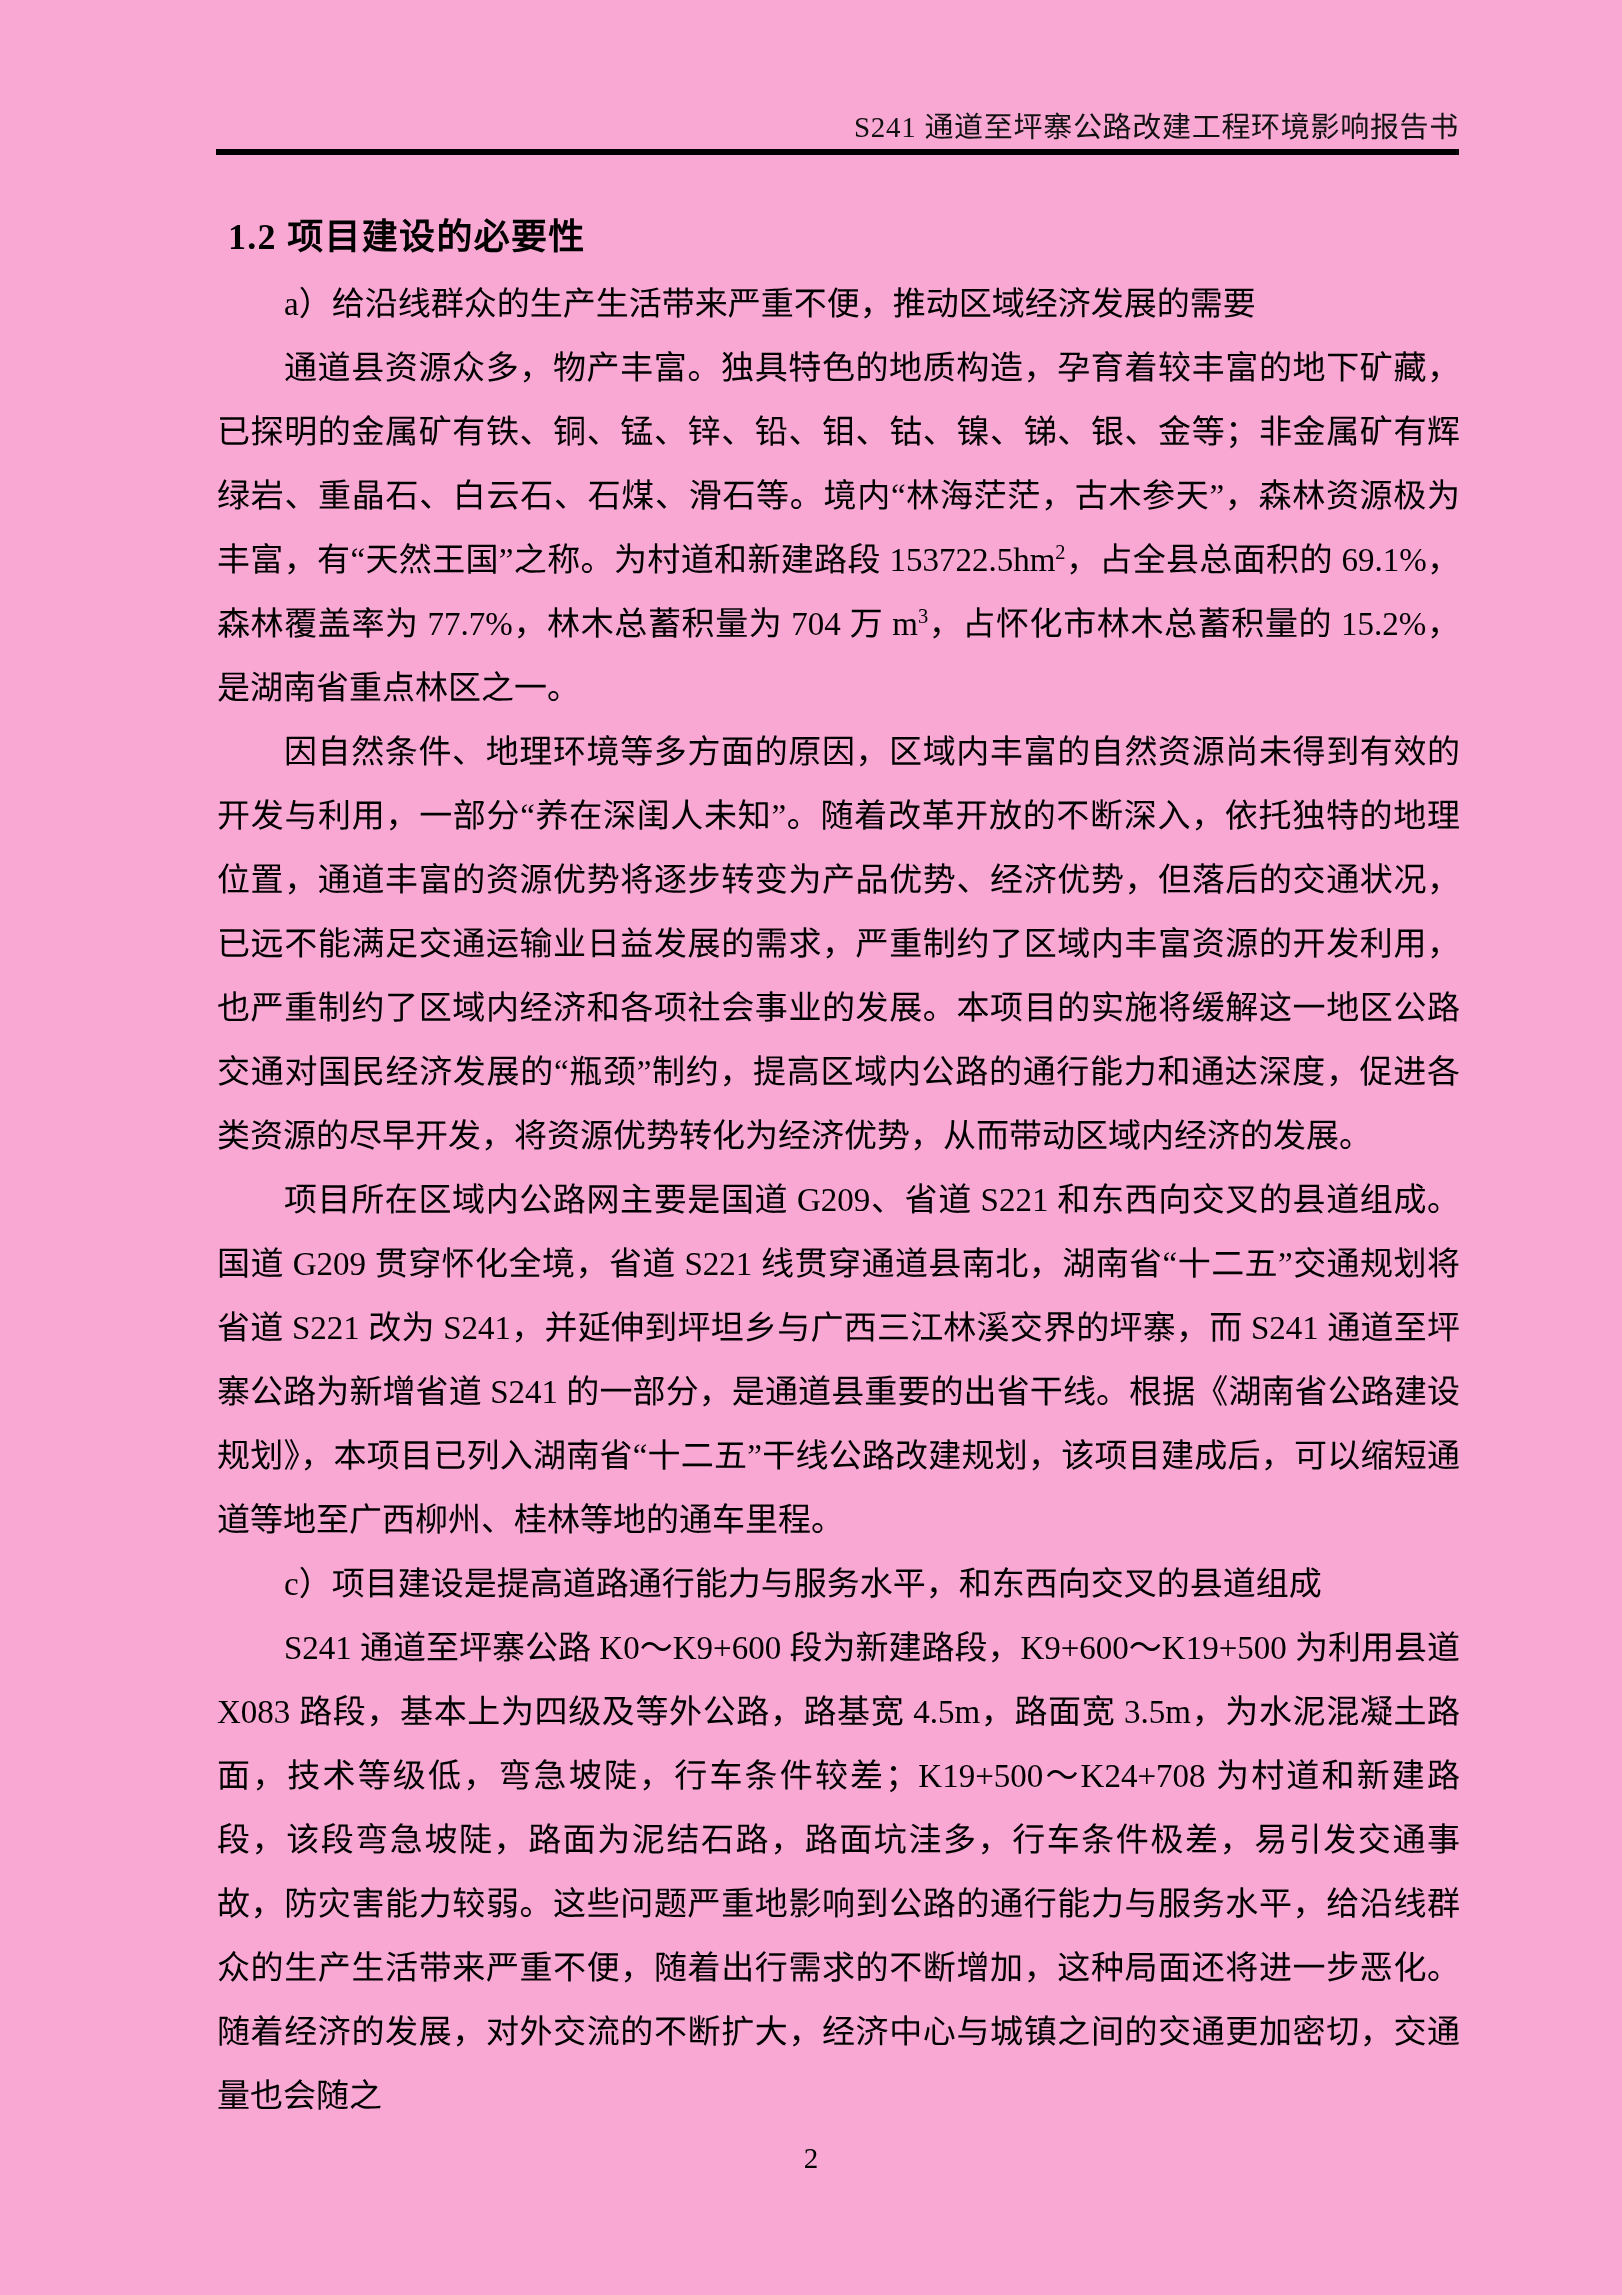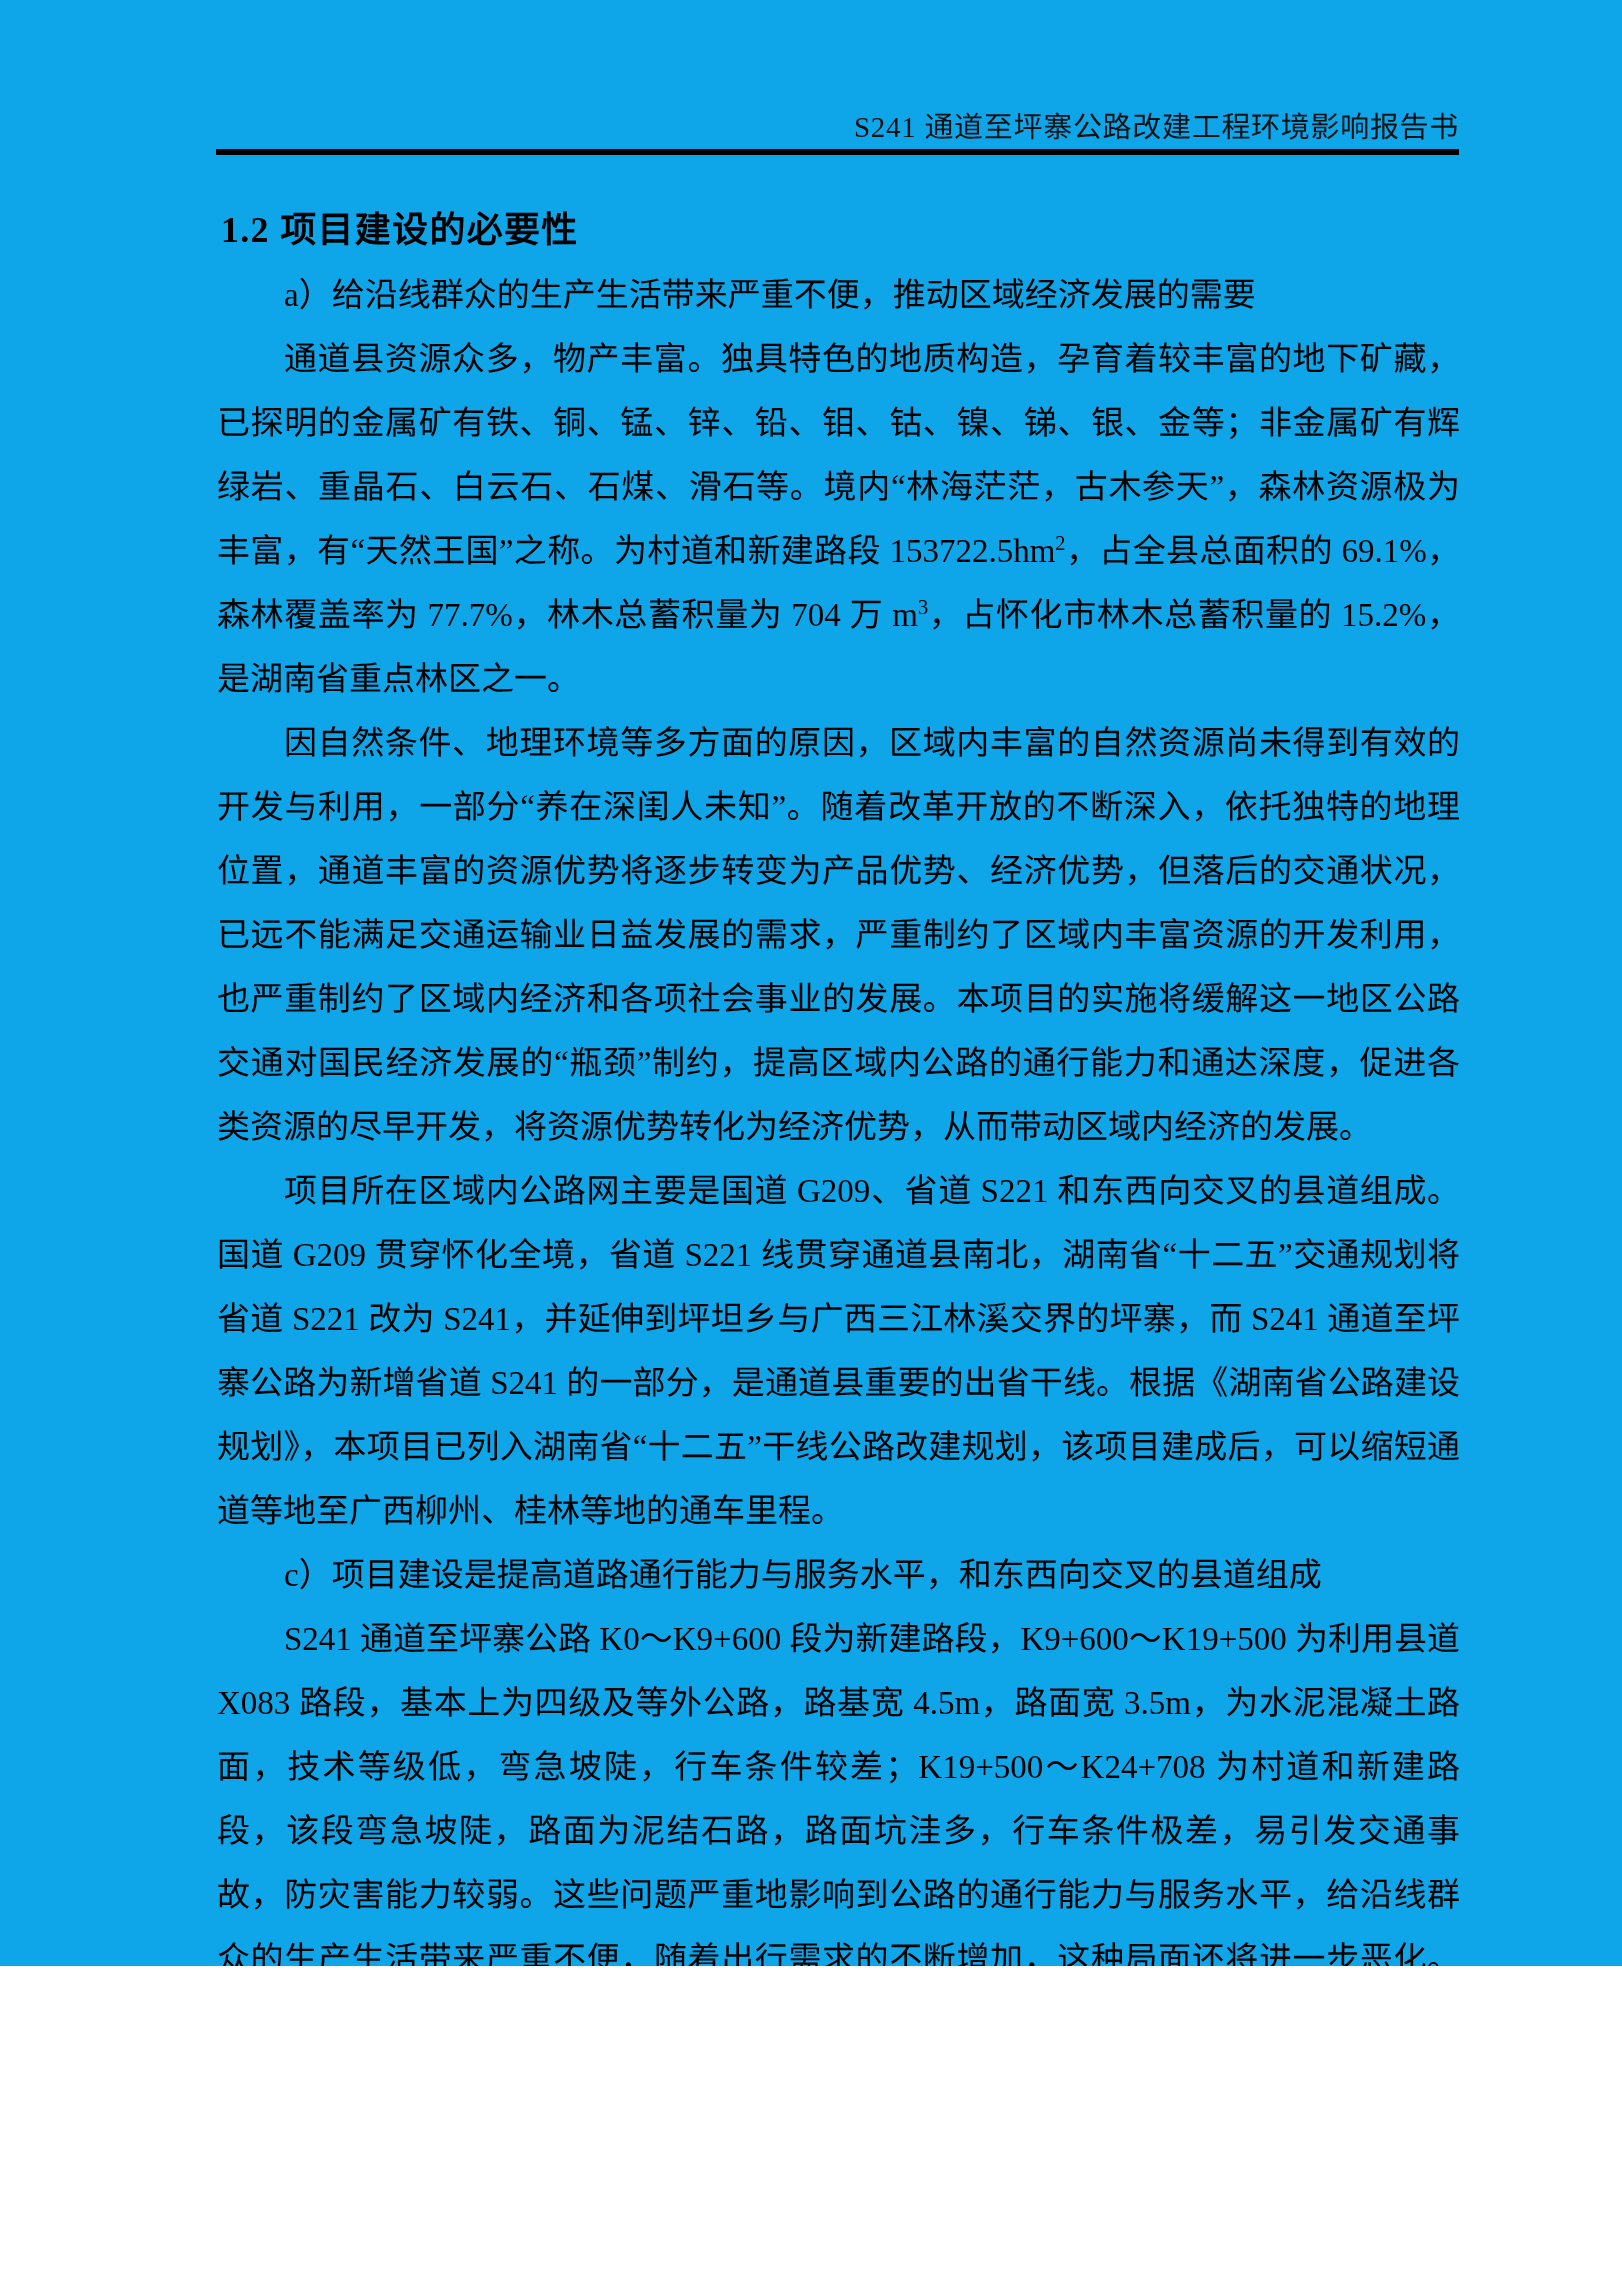--- a/index.html
+++ b/index.html
@@ -10,8 +10,8 @@
   .page {
     position: relative;
     width: 1622px;
-    height: 1966px;
-    background: #0ea5e9;
+    height: 2295px;
+    background: #f9a8d4;
     color: #000000;
     font-family: "Liberation Serif", "DejaVu Serif", serif;
     overflow: hidden;

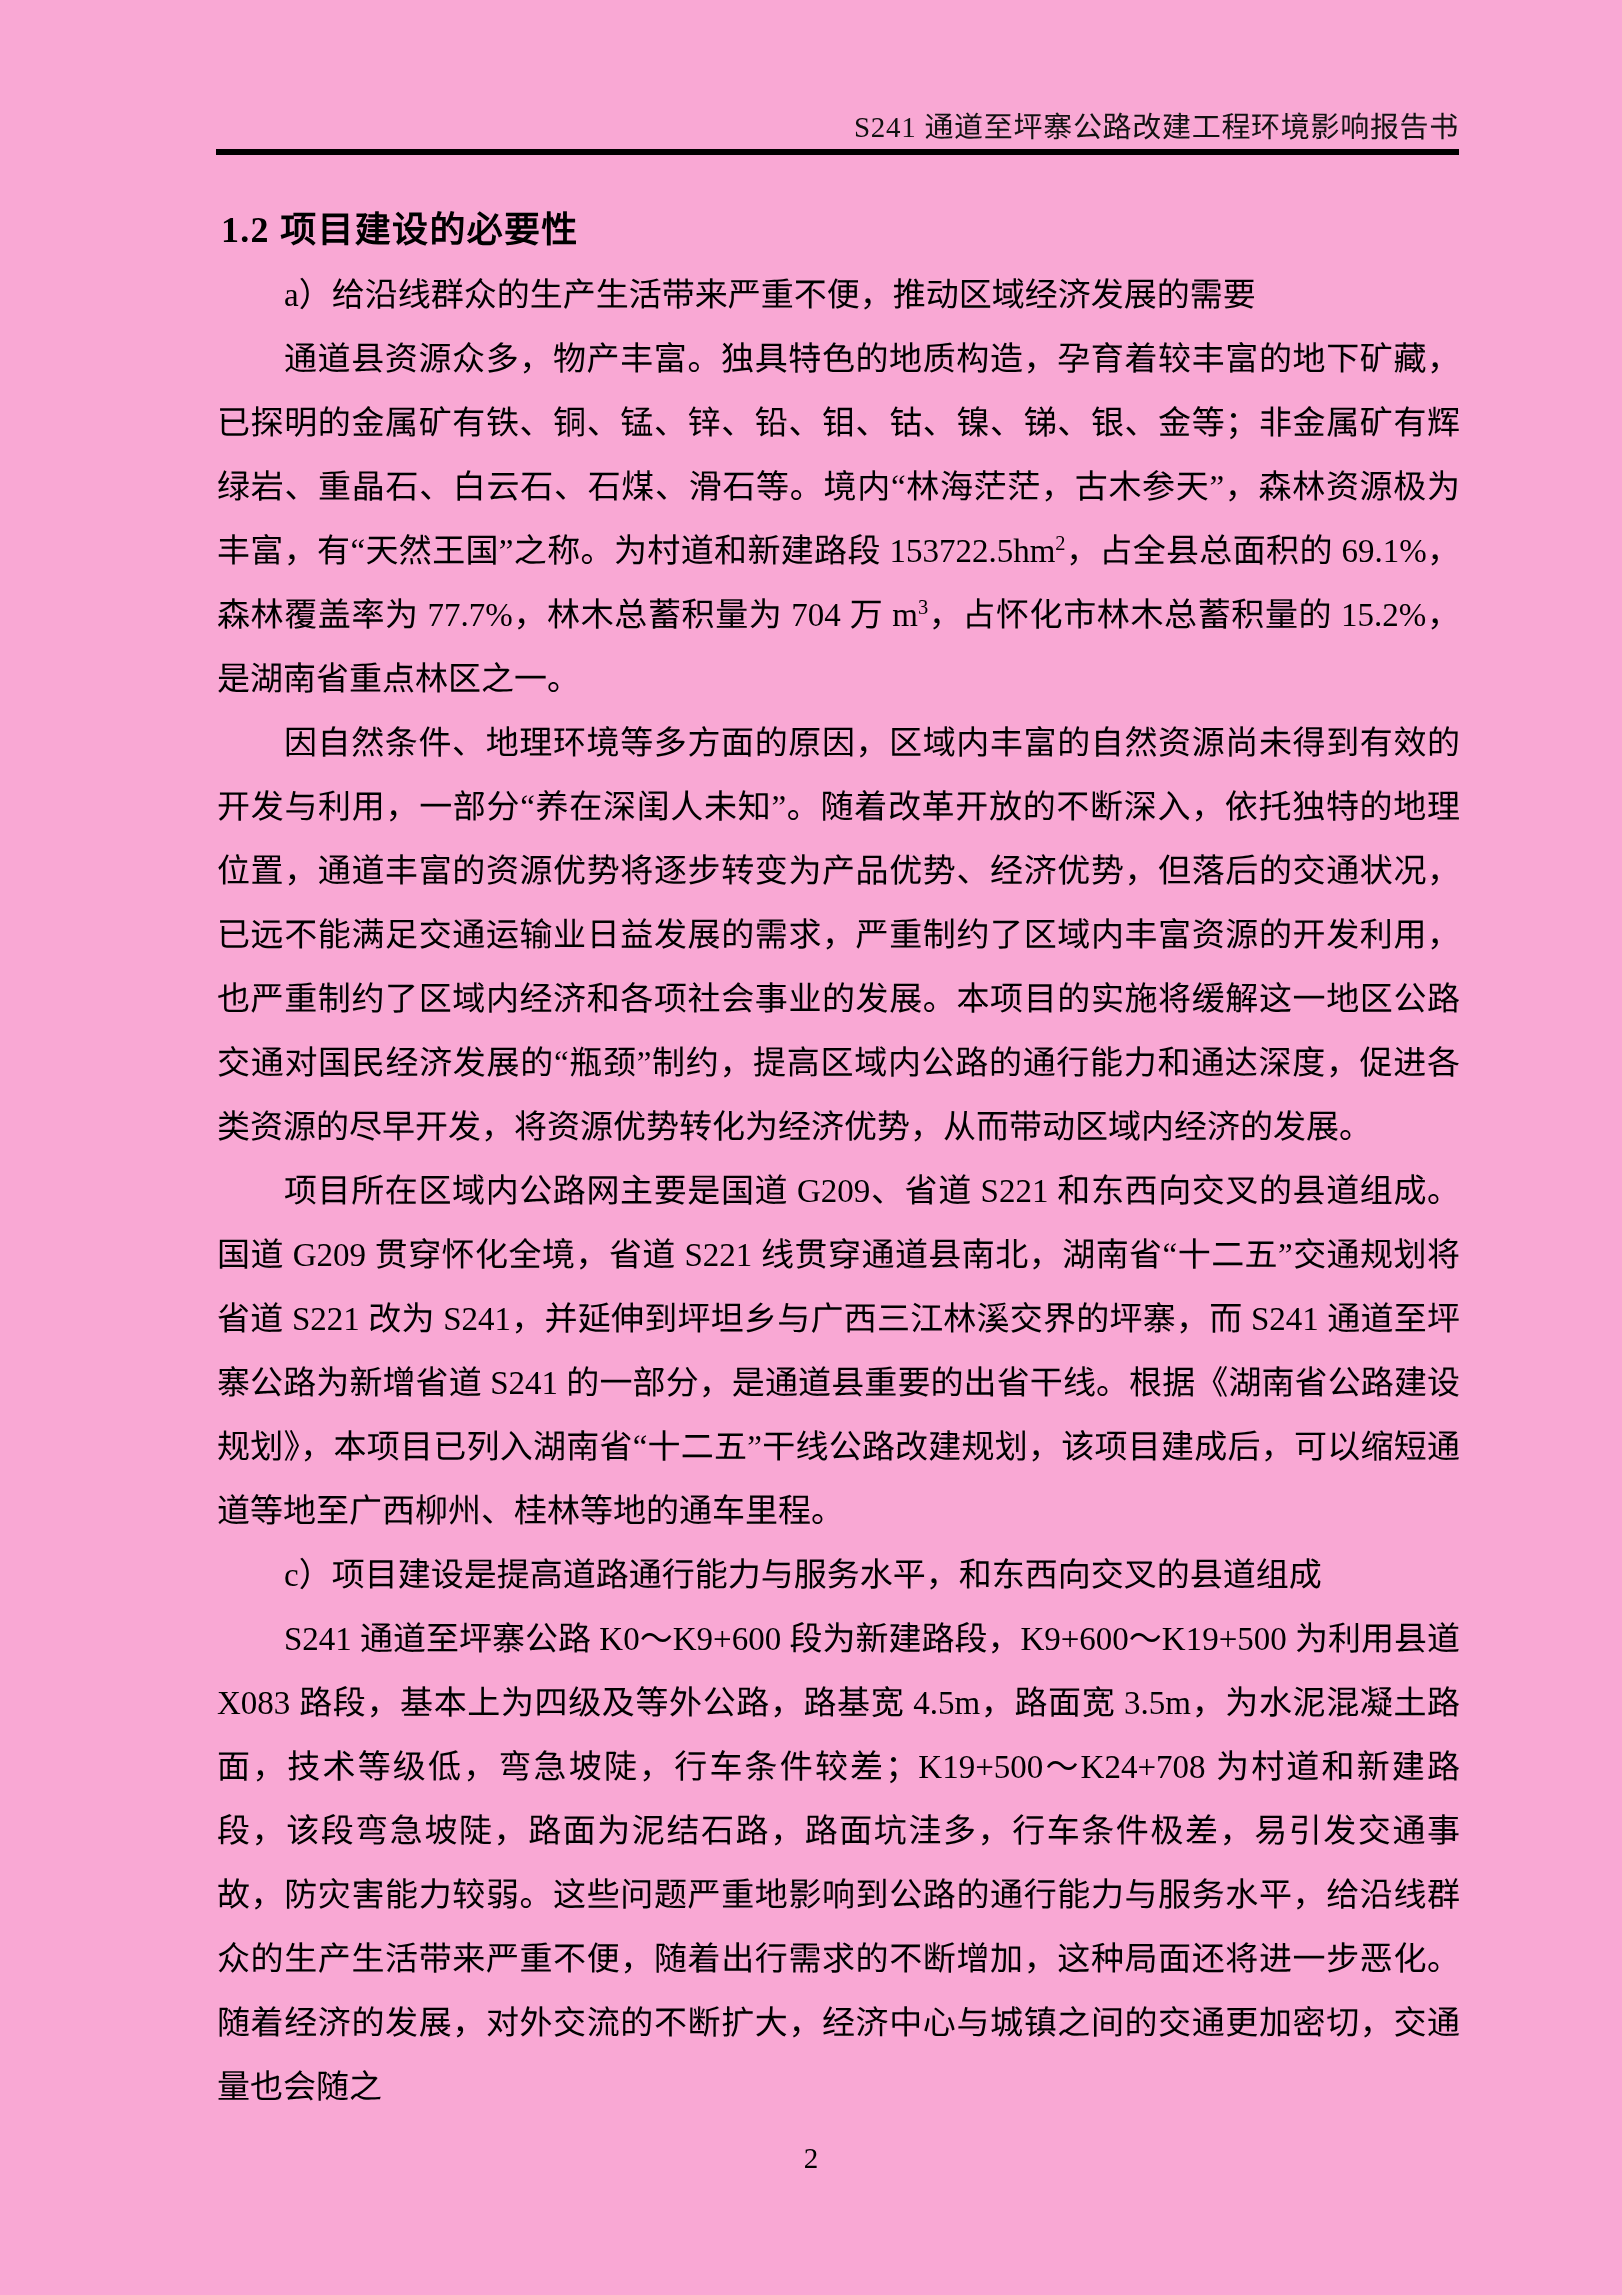--- a/index.html
+++ b/index.html
@@ -43,7 +43,7 @@
     width: 1243px;
   }
   .section-heading {
-    margin: 4px;
+    margin: 11px;
     font-size: 36px;
     line-height: 47px;
     font-weight: bold;

